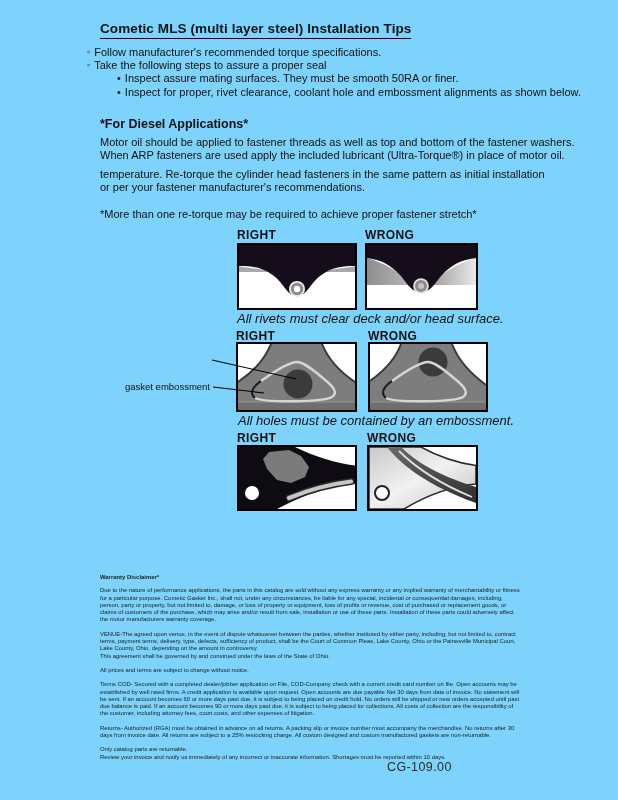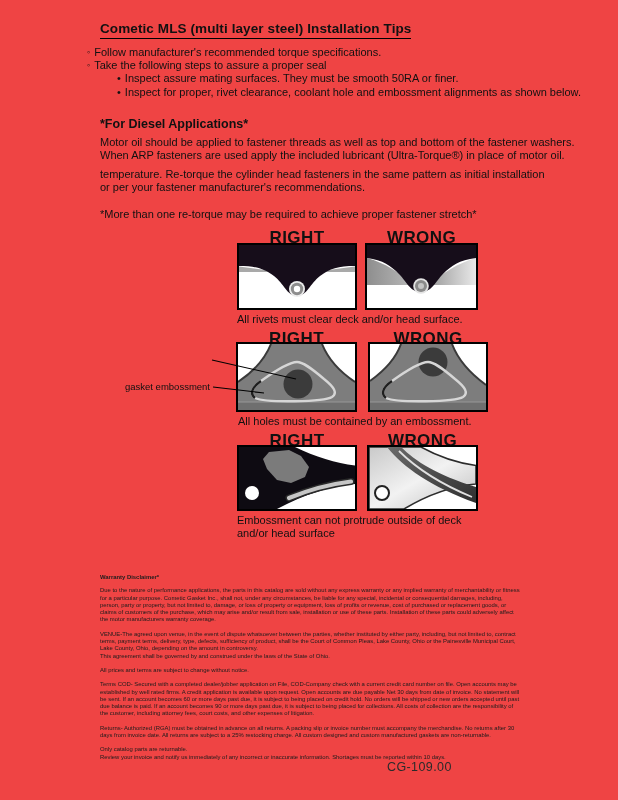--- a/index.html
+++ b/index.html
@@ -4,7 +4,7 @@
 <style>
   html,body{margin:0;padding:0;background:#e8e8e8;}
   .page{
-    position:relative;width:618px;height:800px;background:#ef4444;
+    position:relative;width:618px;height:800px;background:#7dd3fc;
     font-family:"Liberation Sans","DejaVu Sans",sans-serif;color:#111;
     overflow:hidden;margin:0 auto;
   }

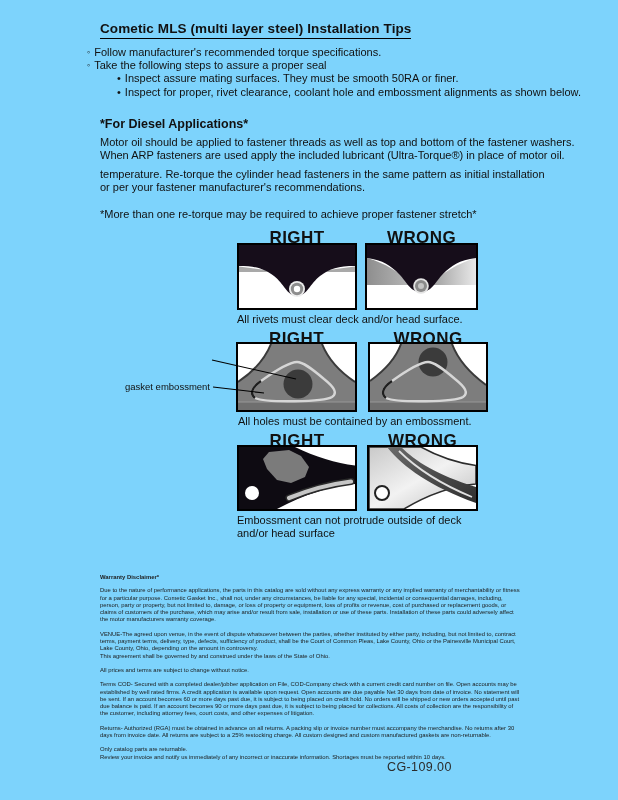--- a/index.html
+++ b/index.html
@@ -21,7 +21,7 @@
   .para{left:100px;font-size:11px;line-height:13.2px;}
   .p1{top:136px;} .p2{top:168px;} .note{top:208px;}
   
-  .rw-label{font-size:17px;font-weight:600;text-align:center;letter-spacing:0.4px;}
+  .rw-label{font-size:12px;font-weight:600;letter-spacing:0.4px;}
   .dbox{box-sizing:border-box;border:2px solid #000;background:#fff;}
   .dbox svg{display:block;width:100%;height:100%;}
   .caption{font-size:11px;line-height:12.5px;}

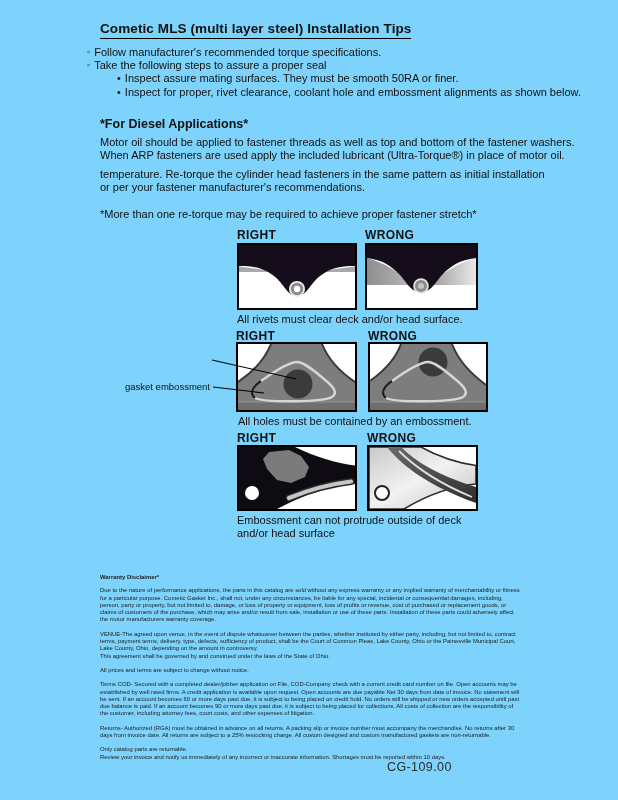--- a/index.html
+++ b/index.html
@@ -24,7 +24,7 @@
   .rw-label{font-size:12px;font-weight:600;letter-spacing:0.4px;}
   .dbox{box-sizing:border-box;border:2px solid #000;background:#fff;}
   .dbox svg{display:block;width:100%;height:100%;}
-  .caption{font-size:11px;line-height:12.5px;}
+  .caption{font-size:13px;line-height:12.5px;font-style:italic;}
   .side-label{font-size:9.5px;line-height:10.5px;text-align:right;}
   
   .r1-right-label{left:237px;top:228px;width:120px;}

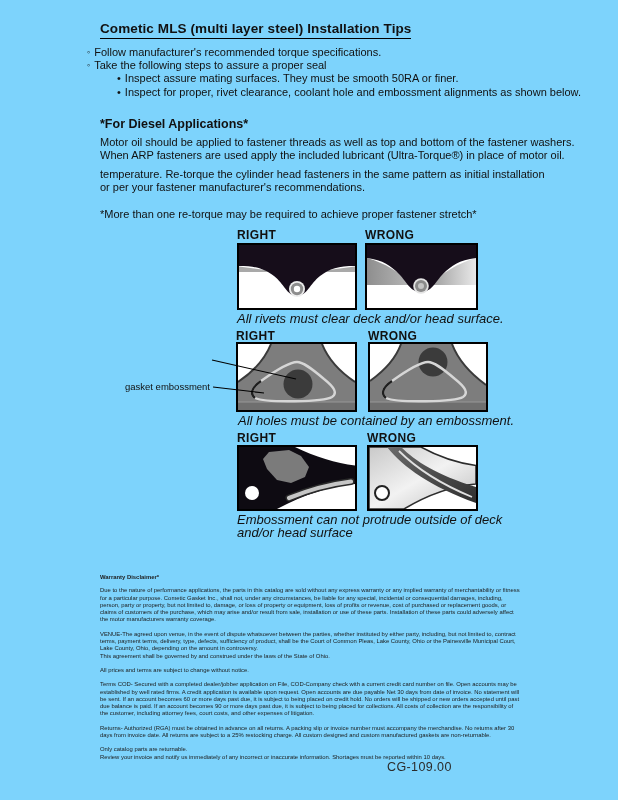--- a/index.html
+++ b/index.html
@@ -190,10 +190,6 @@
       <circle cx="13" cy="46" r="7" fill="#ffffff" stroke="#222222" stroke-width="2"></circle>
     </svg>
   </div>
-  <div class="abs caption r3-cap">
-    <div>Embossment can not protrude outside of deck</div>
-    <div>and/or head surface</div>
-  </div>
 
   <div class="abs legal">
     <div class="lh">Warranty Disclaimer*</div>

